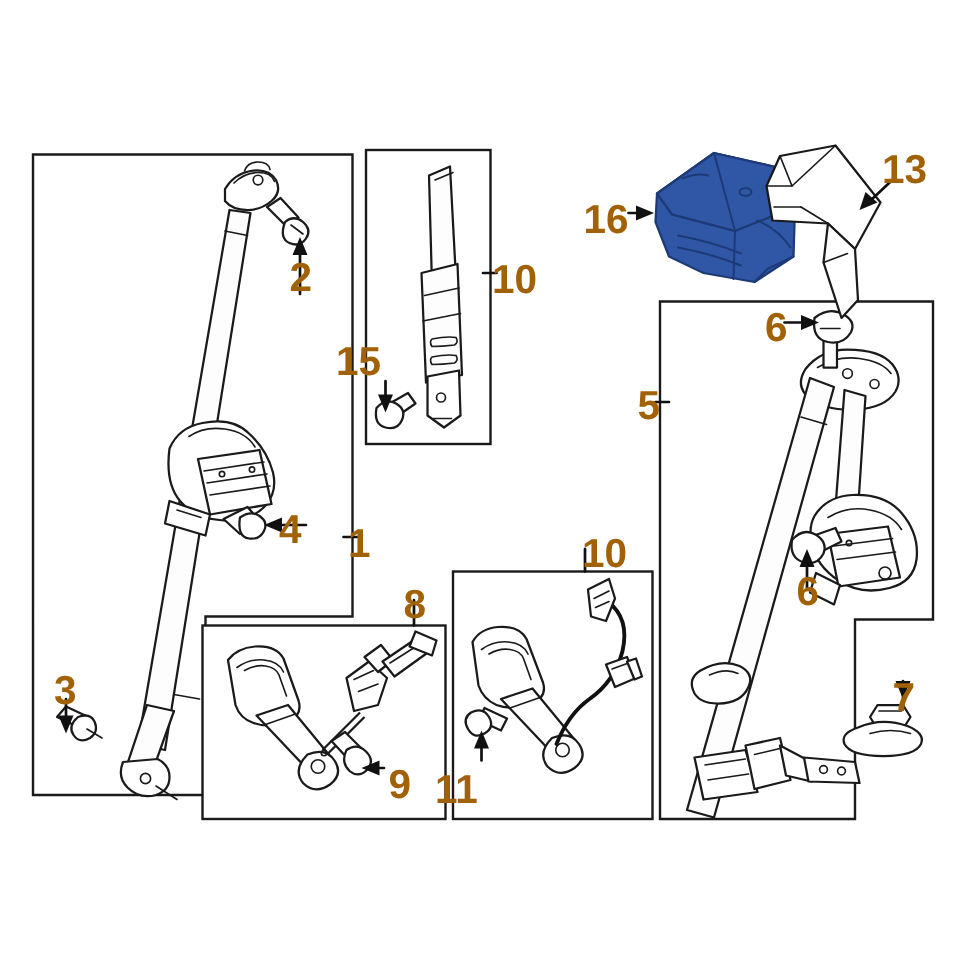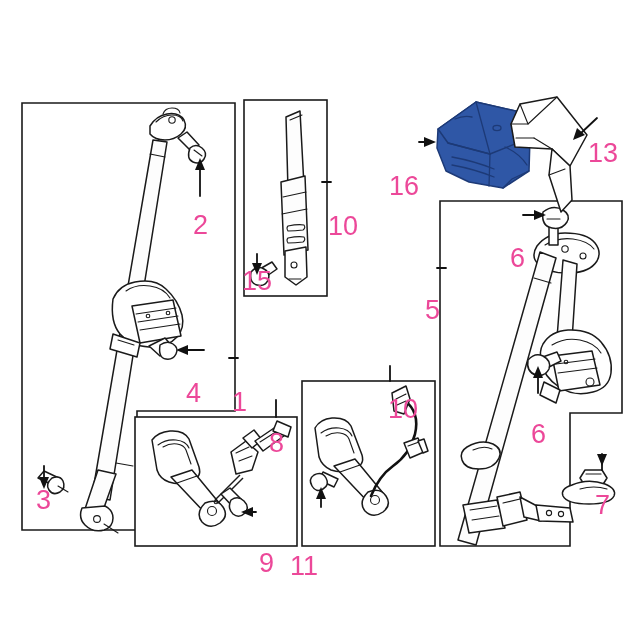--- a/index.html
+++ b/index.html
@@ -6,8 +6,8 @@
   body{width:640px;height:640px;font-family:"Liberation Sans",sans-serif;overflow:hidden;}
   #stage{position:relative;width:640px;height:640px;background:#fff;}
   #stage svg{position:absolute;left:0;top:0;}
-  .lbl{position:absolute;font-family:"Liberation Sans",sans-serif;font-weight:400;color:#ec4899;
-       line-height:1;white-space:nowrap;margin-top:40px;}
+  .lbl{position:absolute;font-family:"Liberation Sans",sans-serif;font-weight:700;color:#a16207;
+       line-height:1;white-space:nowrap;}
   .lbl.n{font-size:27px;}
 </style>
 </head>

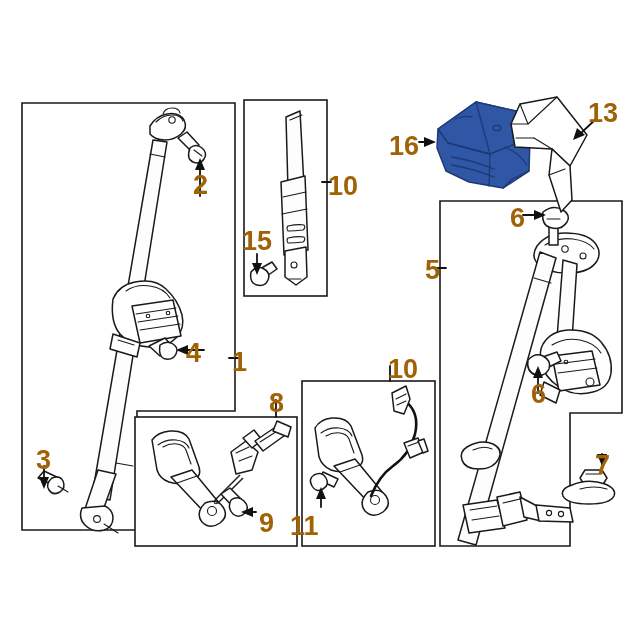--- a/index.html
+++ b/index.html
@@ -290,7 +290,7 @@
 <div class="lbl n" style="left:389px;top:133px;">16</div>
 <div class="lbl n" style="left:588px;top:100px;">13</div>
 <div class="lbl n" style="left:328px;top:173px;">10</div>
-<div class="lbl n" style="left:242px;top:228px;">15</div>
+<div class="lbl n" style="left:224px;top:228px;">15</div>
 
 </div>
 

